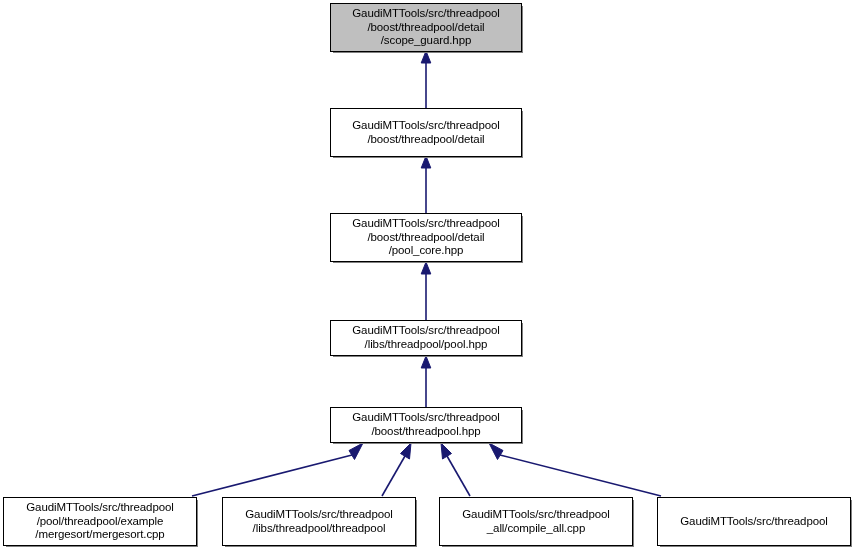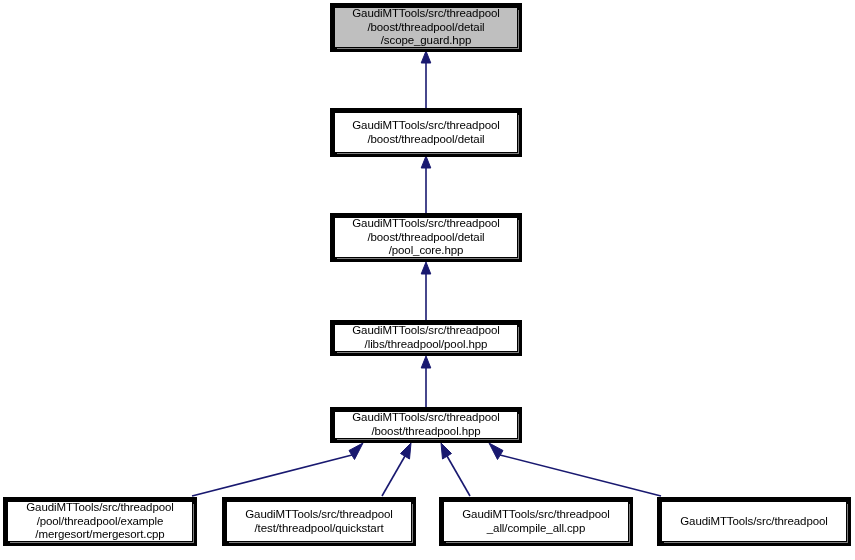--- a/index.html
+++ b/index.html
@@ -26,7 +26,7 @@
   .node {
     position: absolute;
     box-sizing: border-box;
-    border: 5px solid #000000;
+    border: 1px solid #000000;
     background: #ffffff;
     color: #000000;
     font-size: 11.5px;

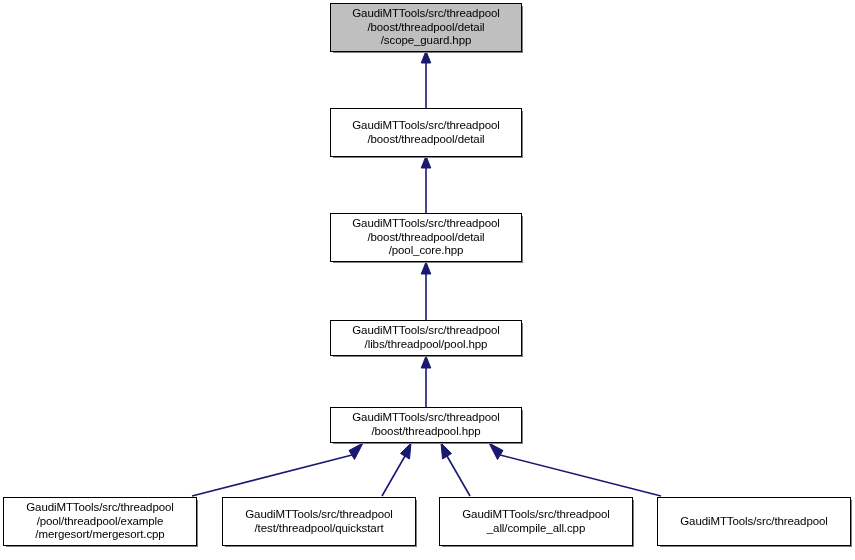--- a/index.html
+++ b/index.html
@@ -138,7 +138,7 @@
 
   <div class="node" style="left:222px; top:497px; width:194px; height:49px;">
     <span class="ln">GaudiMTTools/src/threadpool</span>
-    <span class="ln">/test/threadpool/quickstart</span>
+    <span class="ln">/libs/threadpool/threadpool</span>
   </div>
 
   <div class="node" style="left:439px; top:497px; width:194px; height:49px;">

